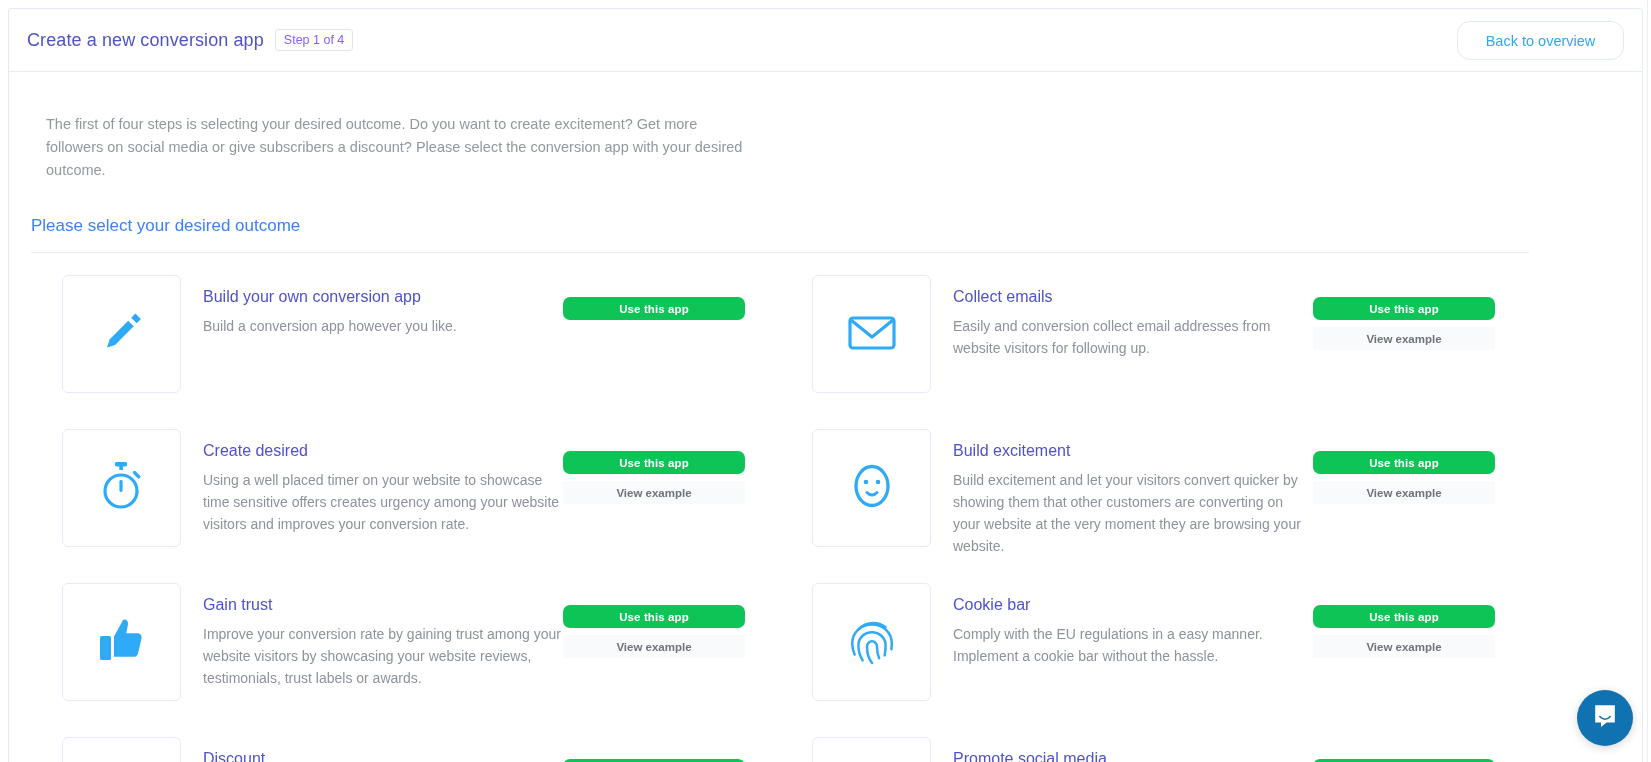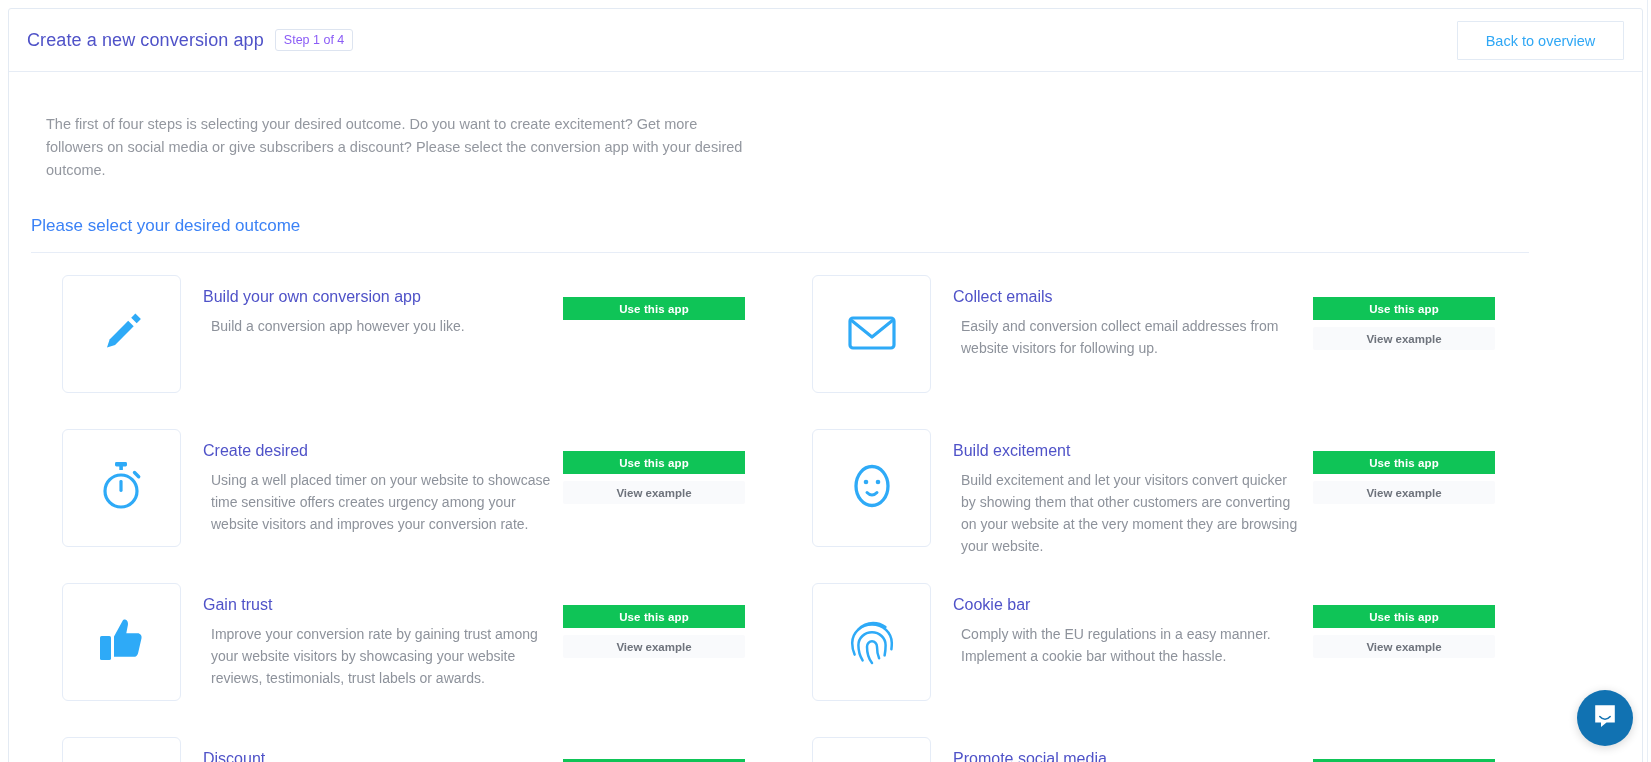--- a/index.html
+++ b/index.html
@@ -74,7 +74,7 @@
     width: 167px;
     height: 39px;
     border: 1px solid #e2eaf4;
-    border-radius: 1px;
+    border-radius: 13px;
     background: #ffffff;
     color: #2fa7f5;
     font-size: 14.5px;

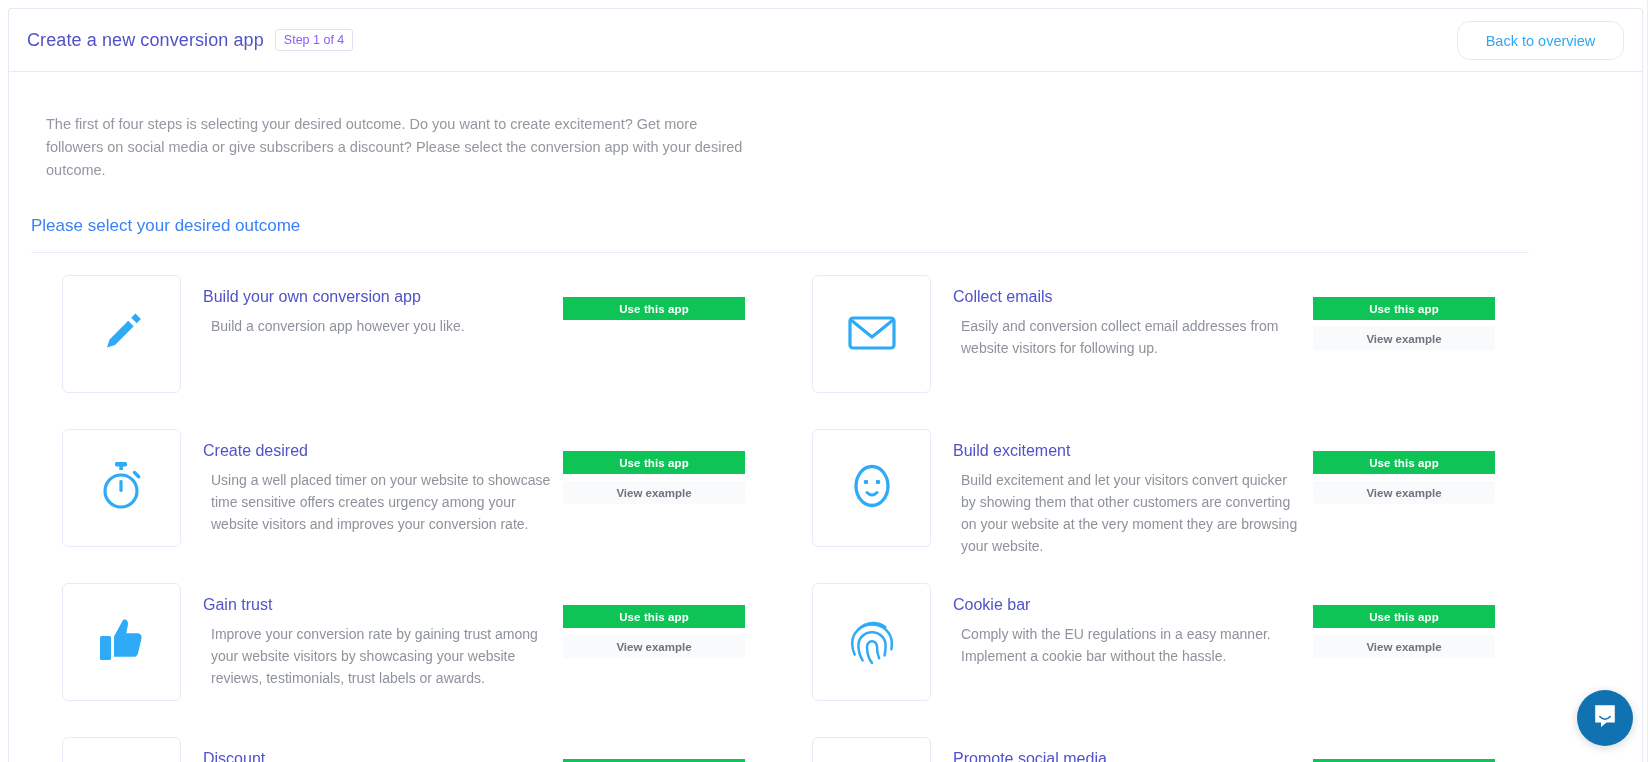--- a/index.html
+++ b/index.html
@@ -166,7 +166,7 @@
     height: 23px;
     background: #0fc457;
     border: none;
-    border-radius: 0;
+    border-radius: 7px;
     color: #ffffff;
     font-size: 11.5px;
     font-weight: bold;

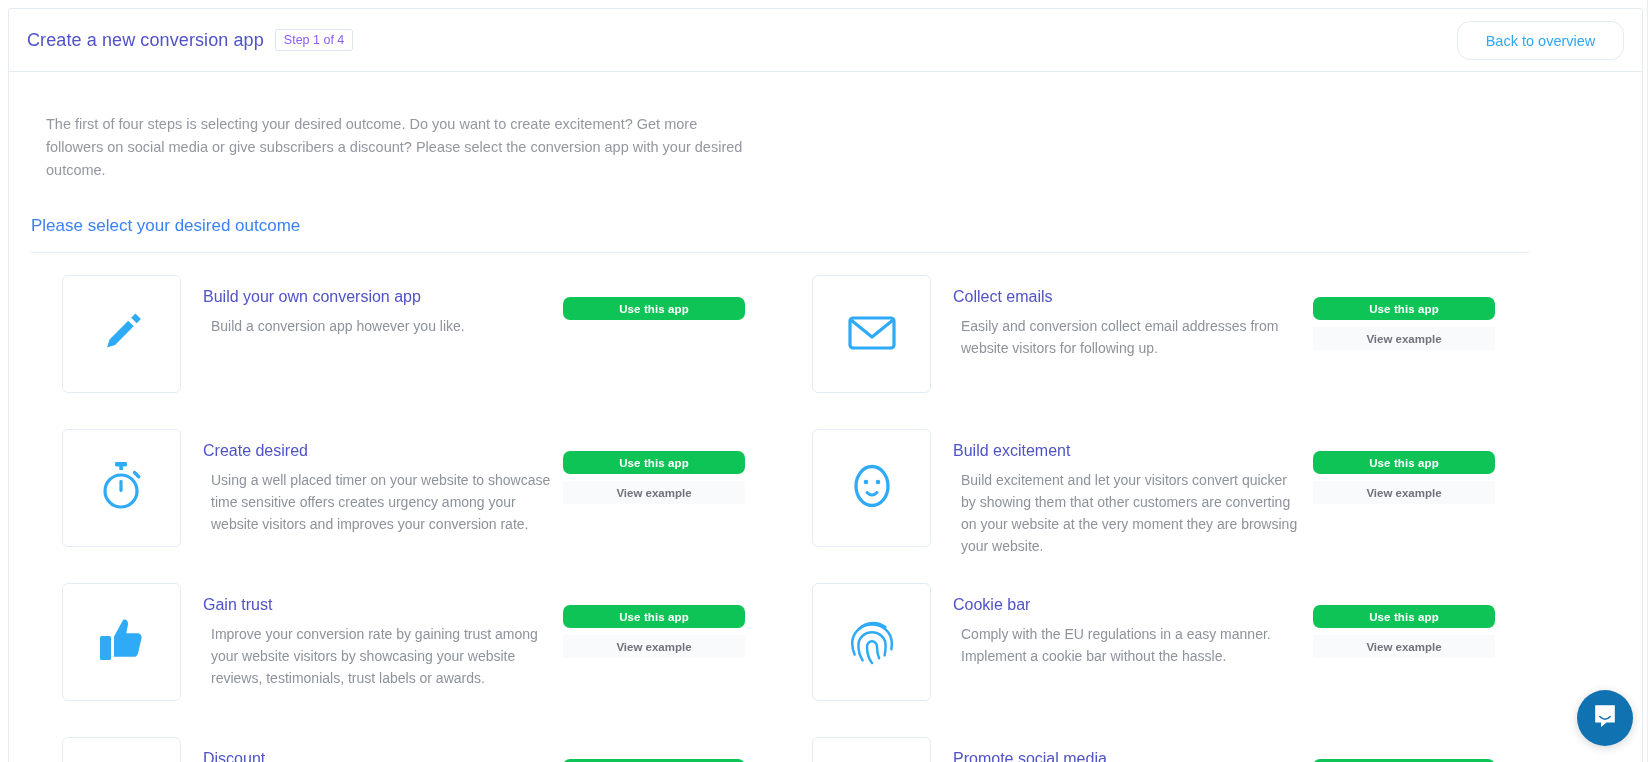--- a/index.html
+++ b/index.html
@@ -152,7 +152,7 @@
     font-size: 14px;
     line-height: 22px;
     color: #8d929b;
-    margin: 8px;
+    margin: 0;
   }
   .card-actions {
     flex: 0 0 auto;

